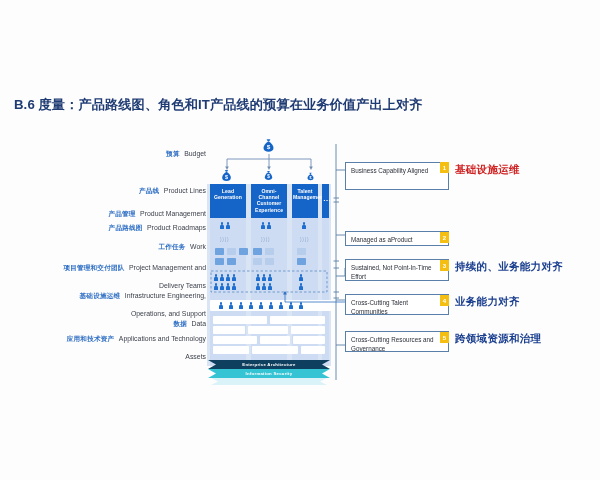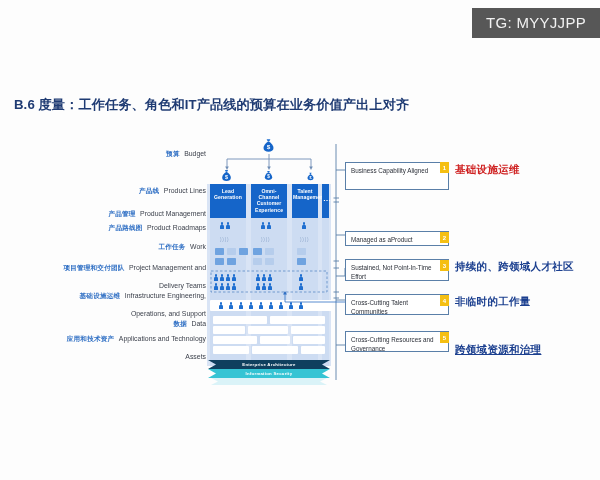--- a/index.html
+++ b/index.html
@@ -220,7 +220,6 @@
 
 <div id="page">
 
-  <div class="wm-tg">TG: MYYJJPP</div>
 
   <div class="title">B.6 度量：工作任务、角色和IT产品线的预算在业务价值产出上对齐</div>
 

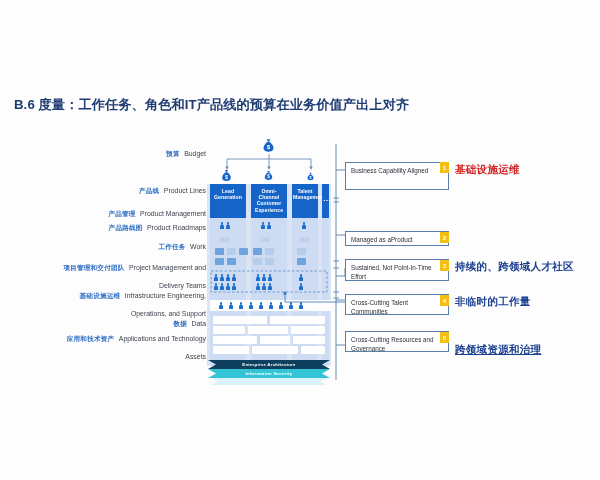--- a/index.html
+++ b/index.html
@@ -221,7 +221,7 @@
 <div id="page">
 
 
-  <div class="title">B.6 度量：工作任务、角色和IT产品线的预算在业务价值产出上对齐</div>
+  <div class="title">B.6 度量：产品路线图、角色和IT产品线的预算在业务价值产出上对齐</div>
 
   <div class="labels">
     <div class="lbl" style="top:2px;width:148px;">

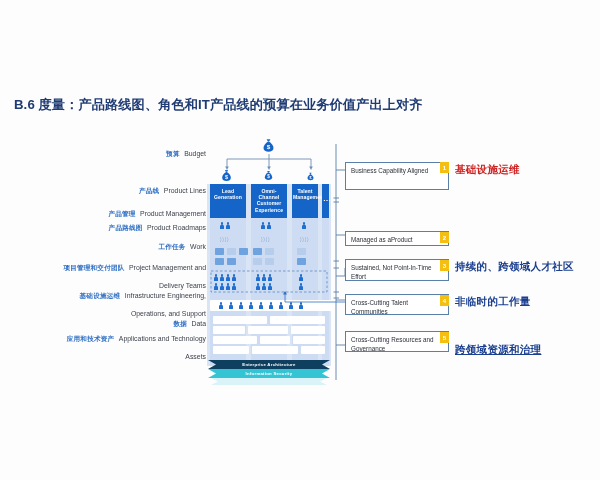--- a/index.html
+++ b/index.html
@@ -439,7 +439,7 @@
 
   <div class="callout" style="left:345px;top:259px;height:22px;">Sustained, Not Point-In-Time Effort</div>
   <div class="num" style="left:440px;top:260px;">3</div>
-  <div class="cn-note cn-blue" style="left:455px;top:260px;">持续的、跨领域人才社区</div>
+  <div class="cn-note cn-blue" style="left:455px;top:260px;">持续的、业务能力对齐</div>
 
   <div class="callout" style="left:345px;top:294px;height:21px;">Cross-Cutting Talent Communities</div>
   <div class="num" style="left:440px;top:295px;">4</div>

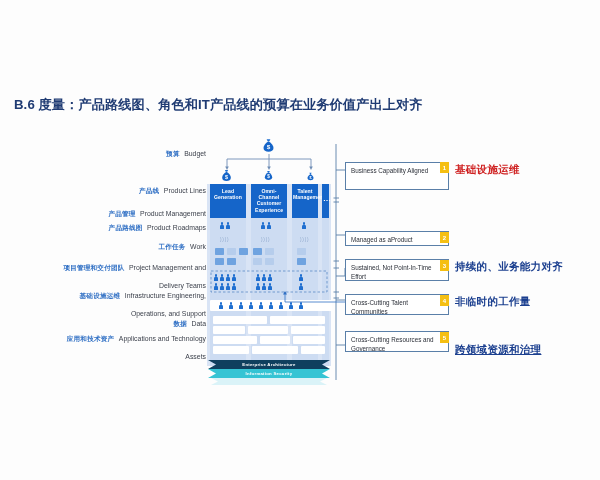--- a/index.html
+++ b/index.html
@@ -443,7 +443,7 @@
 
   <div class="callout" style="left:345px;top:294px;height:21px;">Cross-Cutting Talent Communities</div>
   <div class="num" style="left:440px;top:295px;">4</div>
-  <div class="cn-note cn-blue" style="left:455px;top:295px;">非临时的工作量</div>
+  <div class="cn-note cn-blue" style="left:455px;top:295px;">业务能力对齐</div>
 
   <div class="callout" style="left:345px;top:331px;height:21px;">Cross-Cutting Resources and Governance</div>
   <div class="num" style="left:440px;top:332px;">5</div>

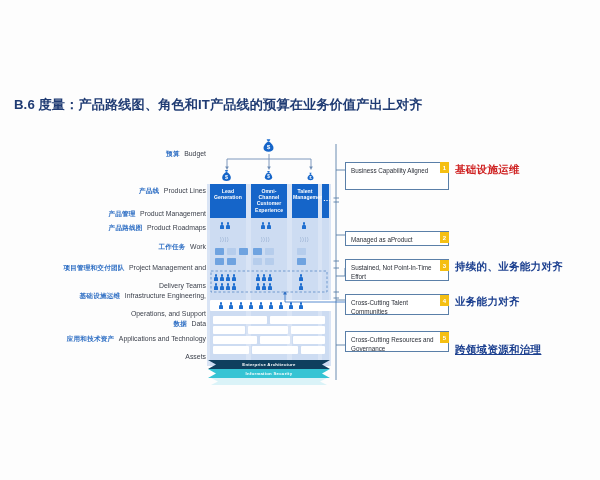--- a/index.html
+++ b/index.html
@@ -447,7 +447,7 @@
 
   <div class="callout" style="left:345px;top:331px;height:21px;">Cross-Cutting Resources and Governance</div>
   <div class="num" style="left:440px;top:332px;">5</div>
-  <div class="cn-note cn-blue" style="left:455px;top:343px;text-decoration:underline;">跨领域资源和治理</div>
+  <div class="cn-note cn-blue" style="left:455px;top:332px;">跨领域资源和治理</div>
 
 </div>
 

